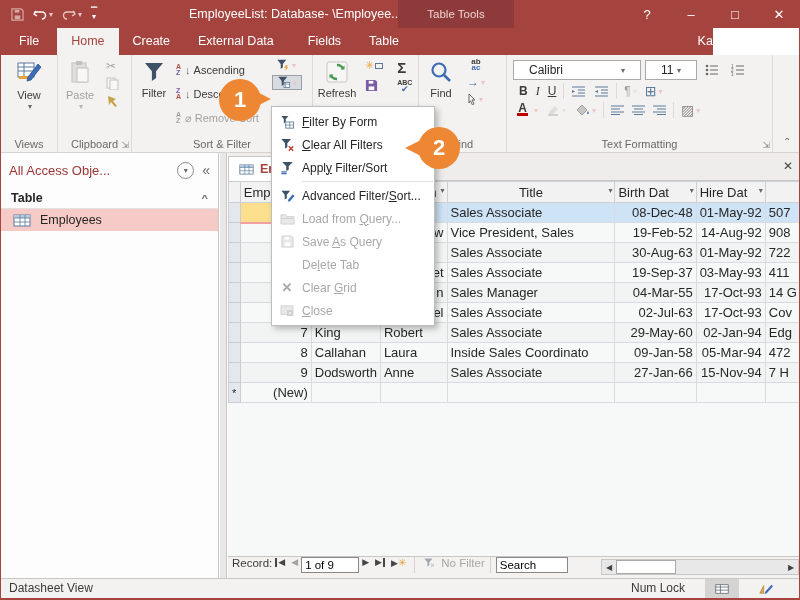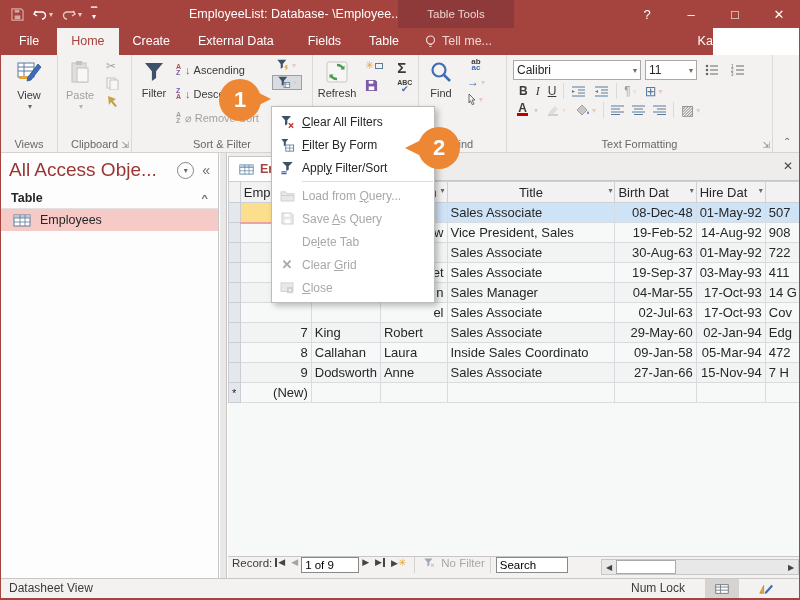--- a/index.html
+++ b/index.html
@@ -173,13 +173,6 @@
     <div class="rtab">External Data</div>
     <div class="rtab ctx" style="margin-left:6px;">Fields</div>
     <div class="rtab ctx">Table</div>
-    <div class="tellme">
-      <svg width="11" height="14" viewBox="0 0 11 14">
-          <circle cx="5.5" cy="5" r="4" fill="none" stroke="#F0D8D4" stroke-width="1.2"></circle>
-          <path d="M4 9.5h3M4.5 11.5h2" stroke="#F0D8D4" stroke-width="1.2"></path>
-        </svg>
-      <span>Tell me...</span>
-    </div>
   </div>
   <div class="user">Kayla Claypool</div>
 

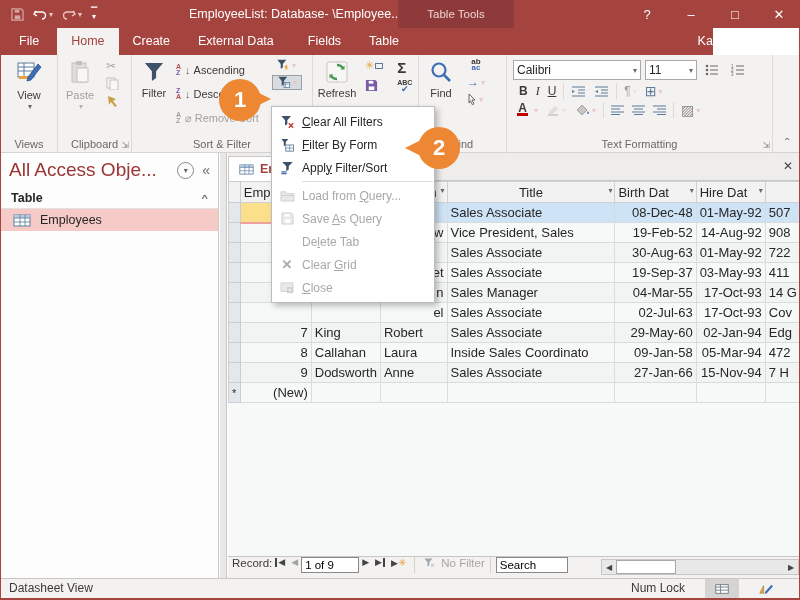--- a/index.html
+++ b/index.html
@@ -40,7 +40,7 @@
   .minirow { display:flex; align-items:center; height:22px; font-size:11px; color:#3B3A39; white-space:nowrap; gap:3px; }
   .micol { display:flex; flex-direction:column; justify-content:flex-start; padding-top:4px; }
   .azicon { display:inline-flex; flex-direction:column; line-height:6px; font-size:7px; font-weight:bold; margin-right:1px; }
-  .combo { height:20px; border:1px solid #ABA9A7; background:#fff; display:flex; align-items:center; font-size:12px; padding:0 3px; color:#262626; }
+  .combo { height:20px; border:1px solid #ABA9A7; background:#fff; display:flex; align-items:center; font-size:12px; padding:0 15px; color:#262626; }
   .combo .dd { margin-left:auto; color:#6A6866; }
   .fmtbtn { font-size:12px; color:#3B3A39; padding:0 4px; display:inline-flex; align-items:center; }
   .vsep { width:1px; height:16px; background:#DCD9D6; margin:0 3px; }

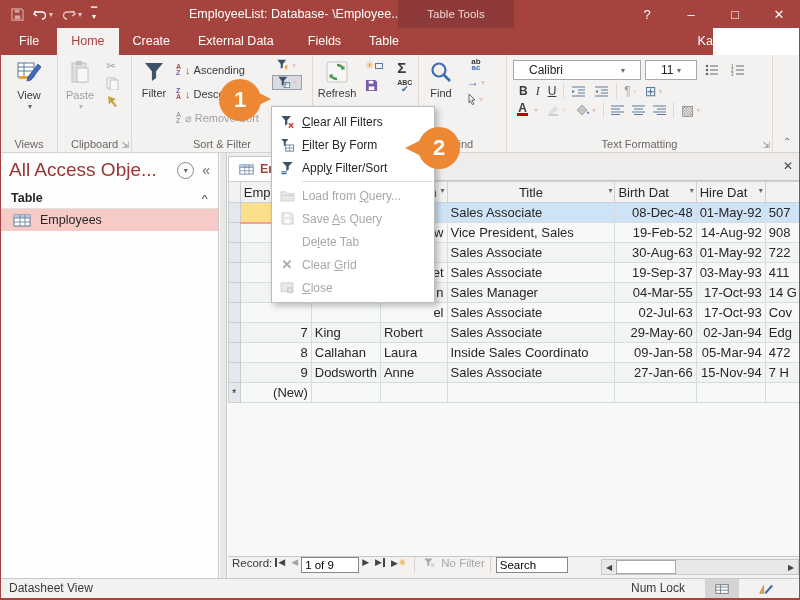--- a/index.html
+++ b/index.html
@@ -663,21 +663,21 @@
     <div class="mi">
       <span class="mic">
           <svg width="15" height="14" viewBox="0 0 16 16">
-            <path class="funnel" d="M1 1h11l-4.2 5v4.5L5.2 12V6z"></path>
-            <path d="M9.5 9.5l5 5M14.5 9.5l-5 5" stroke="#C0392B" stroke-width="1.6"></path>
-          </svg>
-        </span>
-      <span class="mil"><span></span><u>C</u><span>lear All Filters</span></span>
+            <path class="funnel" d="M1 1h8l-3 3.6V8L3.8 9.4V4.6z"></path>
+            <rect x="6" y="8" width="9" height="7" fill="#fff" stroke="#5B7B9B"></rect>
+            <path d="M6 11.5h9M10.5 8v7" stroke="#5B7B9B" stroke-width=".8"></path>
+          </svg>
+        </span>
+      <span class="mil"><span></span><u>F</u><span>ilter By Form</span></span>
     </div>
     <div class="mi">
       <span class="mic">
           <svg width="15" height="14" viewBox="0 0 16 16">
-            <path class="funnel" d="M1 1h8l-3 3.6V8L3.8 9.4V4.6z"></path>
-            <rect x="6" y="8" width="9" height="7" fill="#fff" stroke="#5B7B9B"></rect>
-            <path d="M6 11.5h9M10.5 8v7" stroke="#5B7B9B" stroke-width=".8"></path>
-          </svg>
-        </span>
-      <span class="mil"><span></span><u>F</u><span>ilter By Form</span></span>
+            <path class="funnel" d="M1 1h11l-4.2 5v4.5L5.2 12V6z"></path>
+            <path d="M9.5 9.5l5 5M14.5 9.5l-5 5" stroke="#C0392B" stroke-width="1.6"></path>
+          </svg>
+        </span>
+      <span class="mil"><span></span><u>C</u><span>lear All Filters</span></span>
     </div>
     <div class="mi">
       <span class="mic">

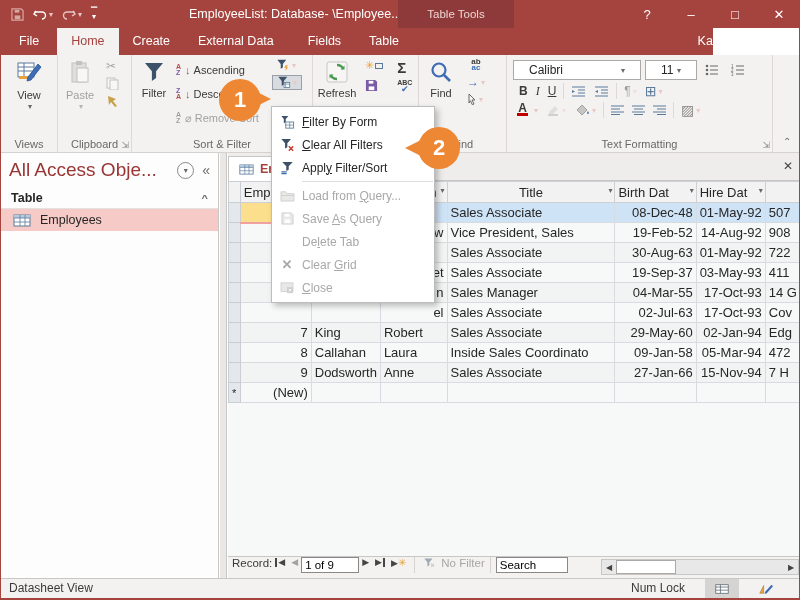--- a/index.html
+++ b/index.html
@@ -50,7 +50,7 @@
   .content { position:absolute; left:0; top:153px; width:800px; height:425px; }
   .navpane { position:absolute; left:0; top:0; width:218px; height:425px; background:#FDFDFD; border-right:1px solid #C9C7C5; }
   .navtitle { display:flex; align-items:center; height:34px; padding:0 8px; }
-  .navtitle .t { color:#9A3533; font-size:19px; white-space:nowrap; overflow:hidden; flex:1; }
+  .navtitle .t { color:#9A3533; font-size:13px; white-space:nowrap; overflow:hidden; flex:1; }
   .navtitle .circ { width:17px; height:17px; border:1px solid #8A8886; border-radius:50%; font-size:8px; display:flex; align-items:center; justify-content:center; color:#6A6866; margin-right:8px; }
   .navtitle .shut { color:#6A6866; font-size:14px; }
   .navsec { display:flex; align-items:center; height:22px; padding:0 10px; font-weight:bold; font-size:12.5px; border-bottom:1px solid #E4E2E0; }

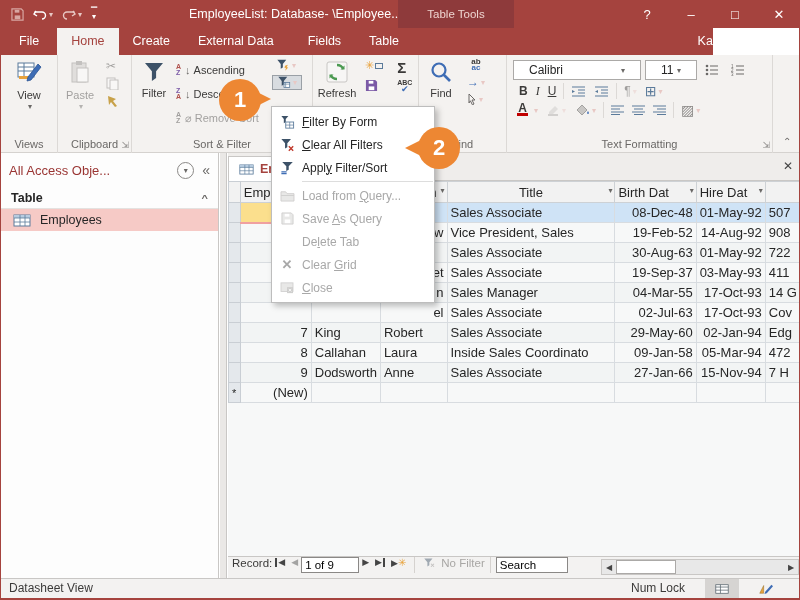--- a/index.html
+++ b/index.html
@@ -689,6 +689,15 @@
       <span class="mil"><span>Appl</span><u>y</u><span> Filter/Sort</span></span>
     </div>
     <div class="msep"></div>
+    <div class="mi">
+      <span class="mic">
+          <svg width="15" height="14" viewBox="0 0 16 16">
+            <path class="funnel" d="M1 2h10l-3.8 4.5v4L4.8 12V6.5z"></path>
+            <path d="M14 6 L9 12 l-.7 2.6 2.6-.7 L16 8z" fill="#3E6DB5"></path>
+          </svg>
+        </span>
+      <span class="mil"><span>Advanced Filter/</span><u>S</u><span>ort...</span></span>
+    </div>
     <div class="mi dis">
       <span class="mic">
           <svg width="15" height="13" viewBox="0 0 16 14">

